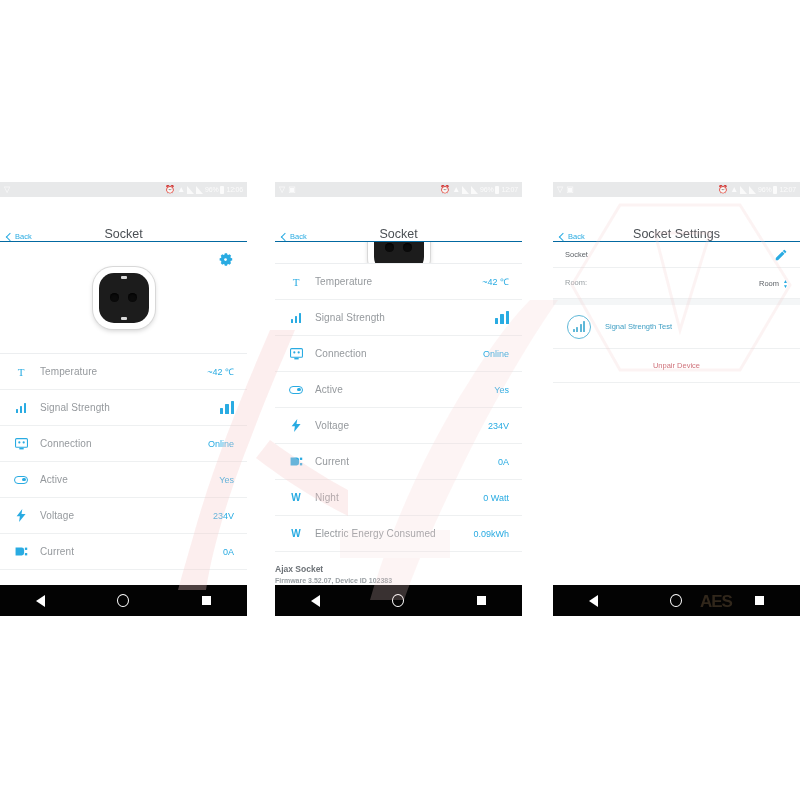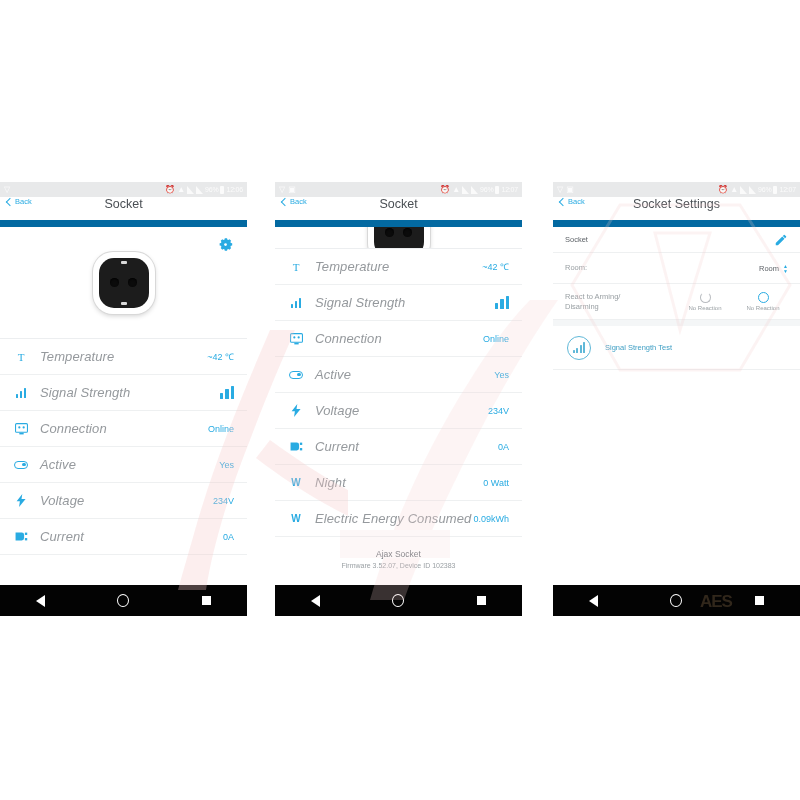--- a/index.html
+++ b/index.html
@@ -42,9 +42,10 @@
   
   .navbar {
     height: 30px; background:#fff;
-    display:flex; align-items:flex-start;
-    border-bottom: 7px solid #0369a1;
+    display:flex; align-items:flex-end;
+    border-bottom: 1px solid #0369a1;
     position: relative;
+    margin-top: 15px;
   }
   .back-btn { display:flex; align-items:center; gap:2px; padding-left:7px; color:#29abe2; }
   .chev {

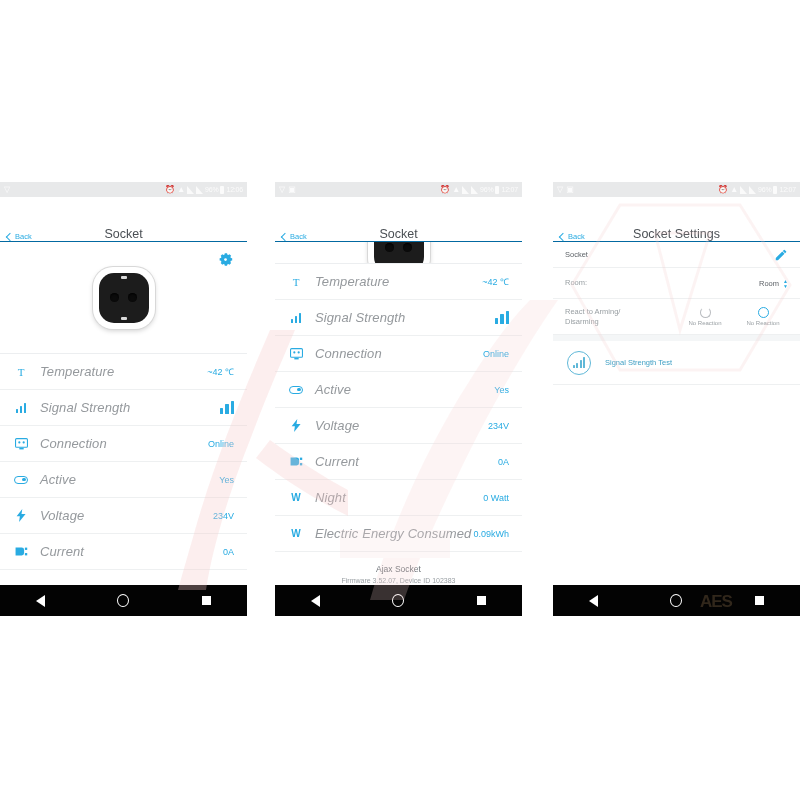--- a/index.html
+++ b/index.html
@@ -87,7 +87,7 @@
     border-bottom:1px solid #eef0f1; background:#fff; padding:0 13px 0 11px;
   }
   .row-icon { width:20px; flex:0 0 20px; display:flex; align-items:center; justify-content:center; color:#29abe2;}
-  .row-label { flex:1; font-size:13px; color:#95999d; padding-left:9px; letter-spacing:.1px;font-style:italic;}
+  .row-label { flex:1; font-size:10px; color:#95999d; padding-left:9px; letter-spacing:.1px;}
   .row-value { font-size:9px; color:#29abe2; text-align:right; white-space:nowrap;}
   .ico-t { font-size:11px; color:#29abe2; font-weight:400; font-family:"Liberation Serif",serif;}
   .ico-w { font-size:10px; color:#29abe2; font-weight:700;}

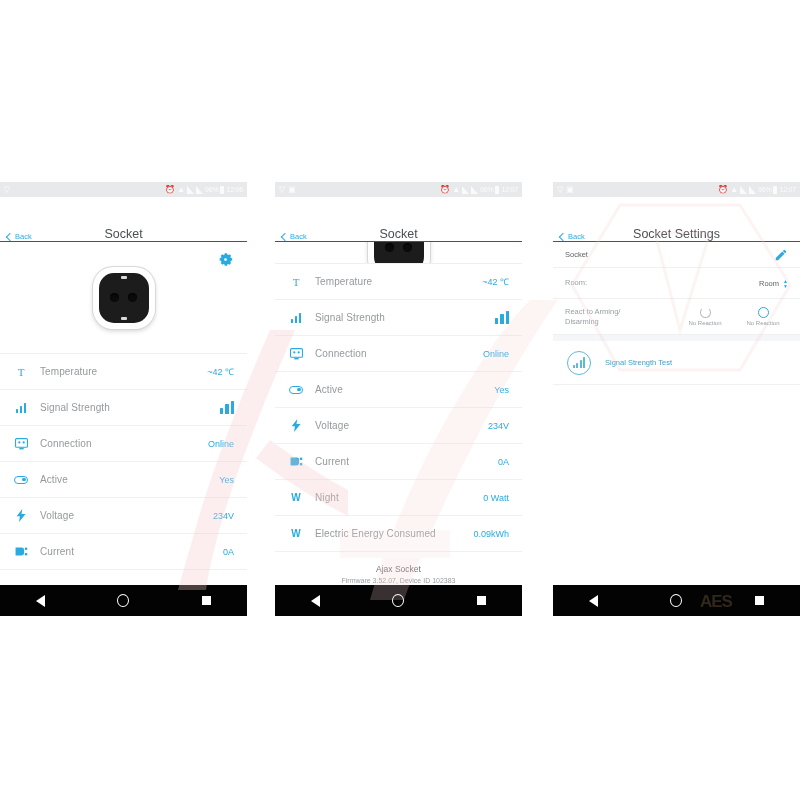--- a/index.html
+++ b/index.html
@@ -447,20 +447,6 @@
 
 
 
-      <div class="srow" style="min-height:36px">
-        <div class="srow-label" style="white-space:pre-line">React to Arming/
-Disarming</div>
-        <div class="react-opts">
-          <div class="react-opt">
-            <div class="react-circle grey"></div>
-            <div class="react-txt">No Reaction</div>
-          </div>
-          <div class="react-opt">
-            <div class="react-circle blue"></div>
-            <div class="react-txt">No Reaction</div>
-          </div>
-        </div>
-      </div>
 
 
       <div style="height:6px;background:#f4f6f7"></div>

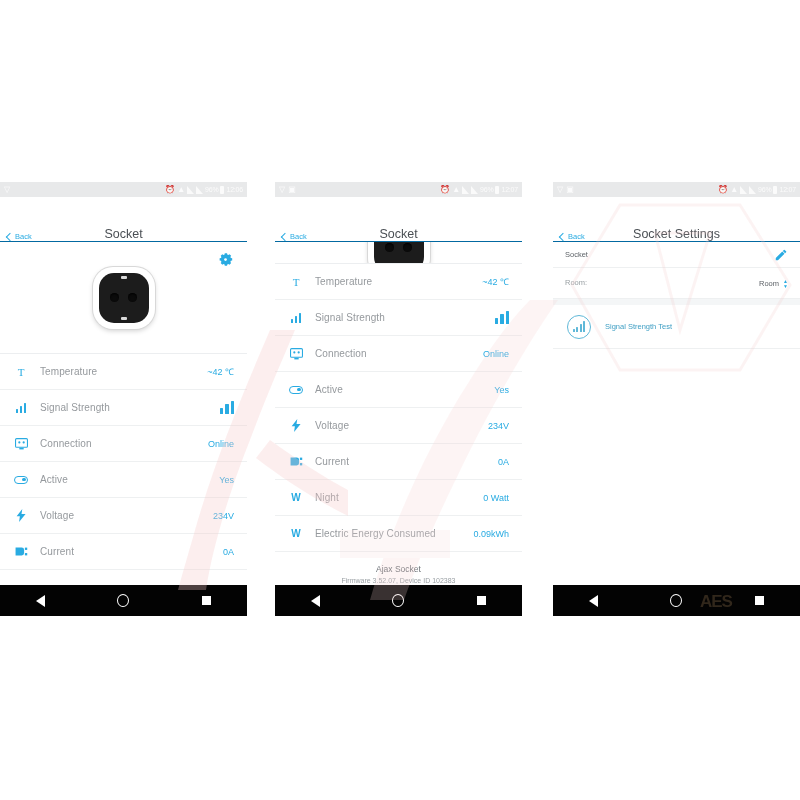--- a/index.html
+++ b/index.html
@@ -463,6 +463,9 @@
         <div class="sst-label">Signal Strength Test</div>
       </div>
 
+      <div class="unpair-row">
+        <div class="unpair-label">Unpair Device</div>
+      </div>
     </div>
 
     <div class="androidnav">

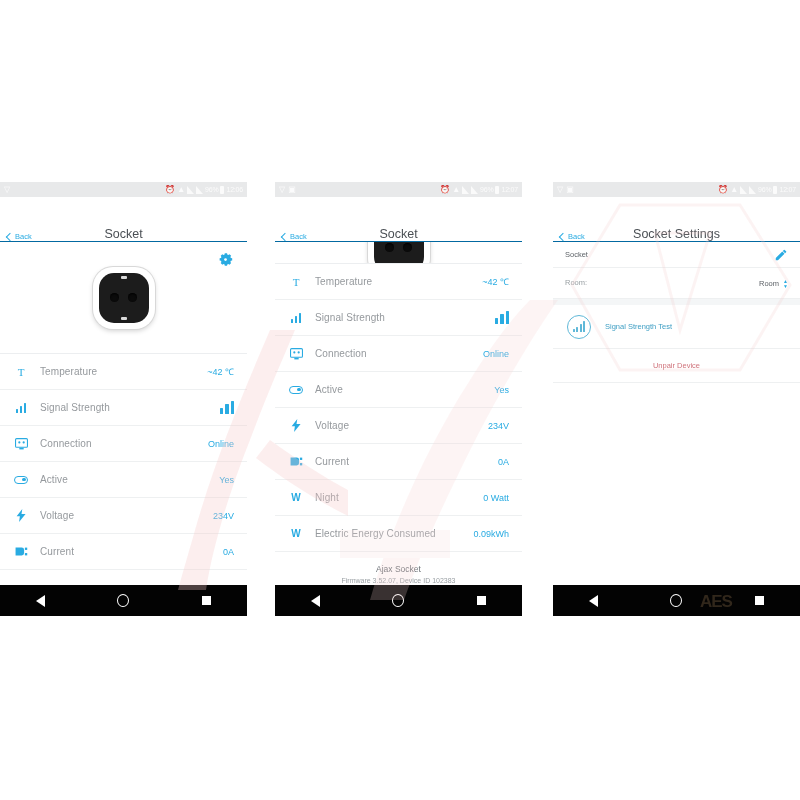--- a/index.html
+++ b/index.html
@@ -100,7 +100,7 @@
   .toggle-ico::after{content:"";position:absolute;right:1.3px;top:1.3px;width:3.4px;height:3.4px;border-radius:50%;background:#29abe2;}
 
   
-  .dev-footer { text-align:center; padding-top:12px; background:#fff;}
+  .dev-footer { text-align:left; padding-top:12px; background:#fff;font-weight:bold;}
   .dev-name { font-size:8.5px; color:#6d7277; }
   .dev-fw { font-size:7px; color:#9aa0a4; margin-top:3px;}
 

